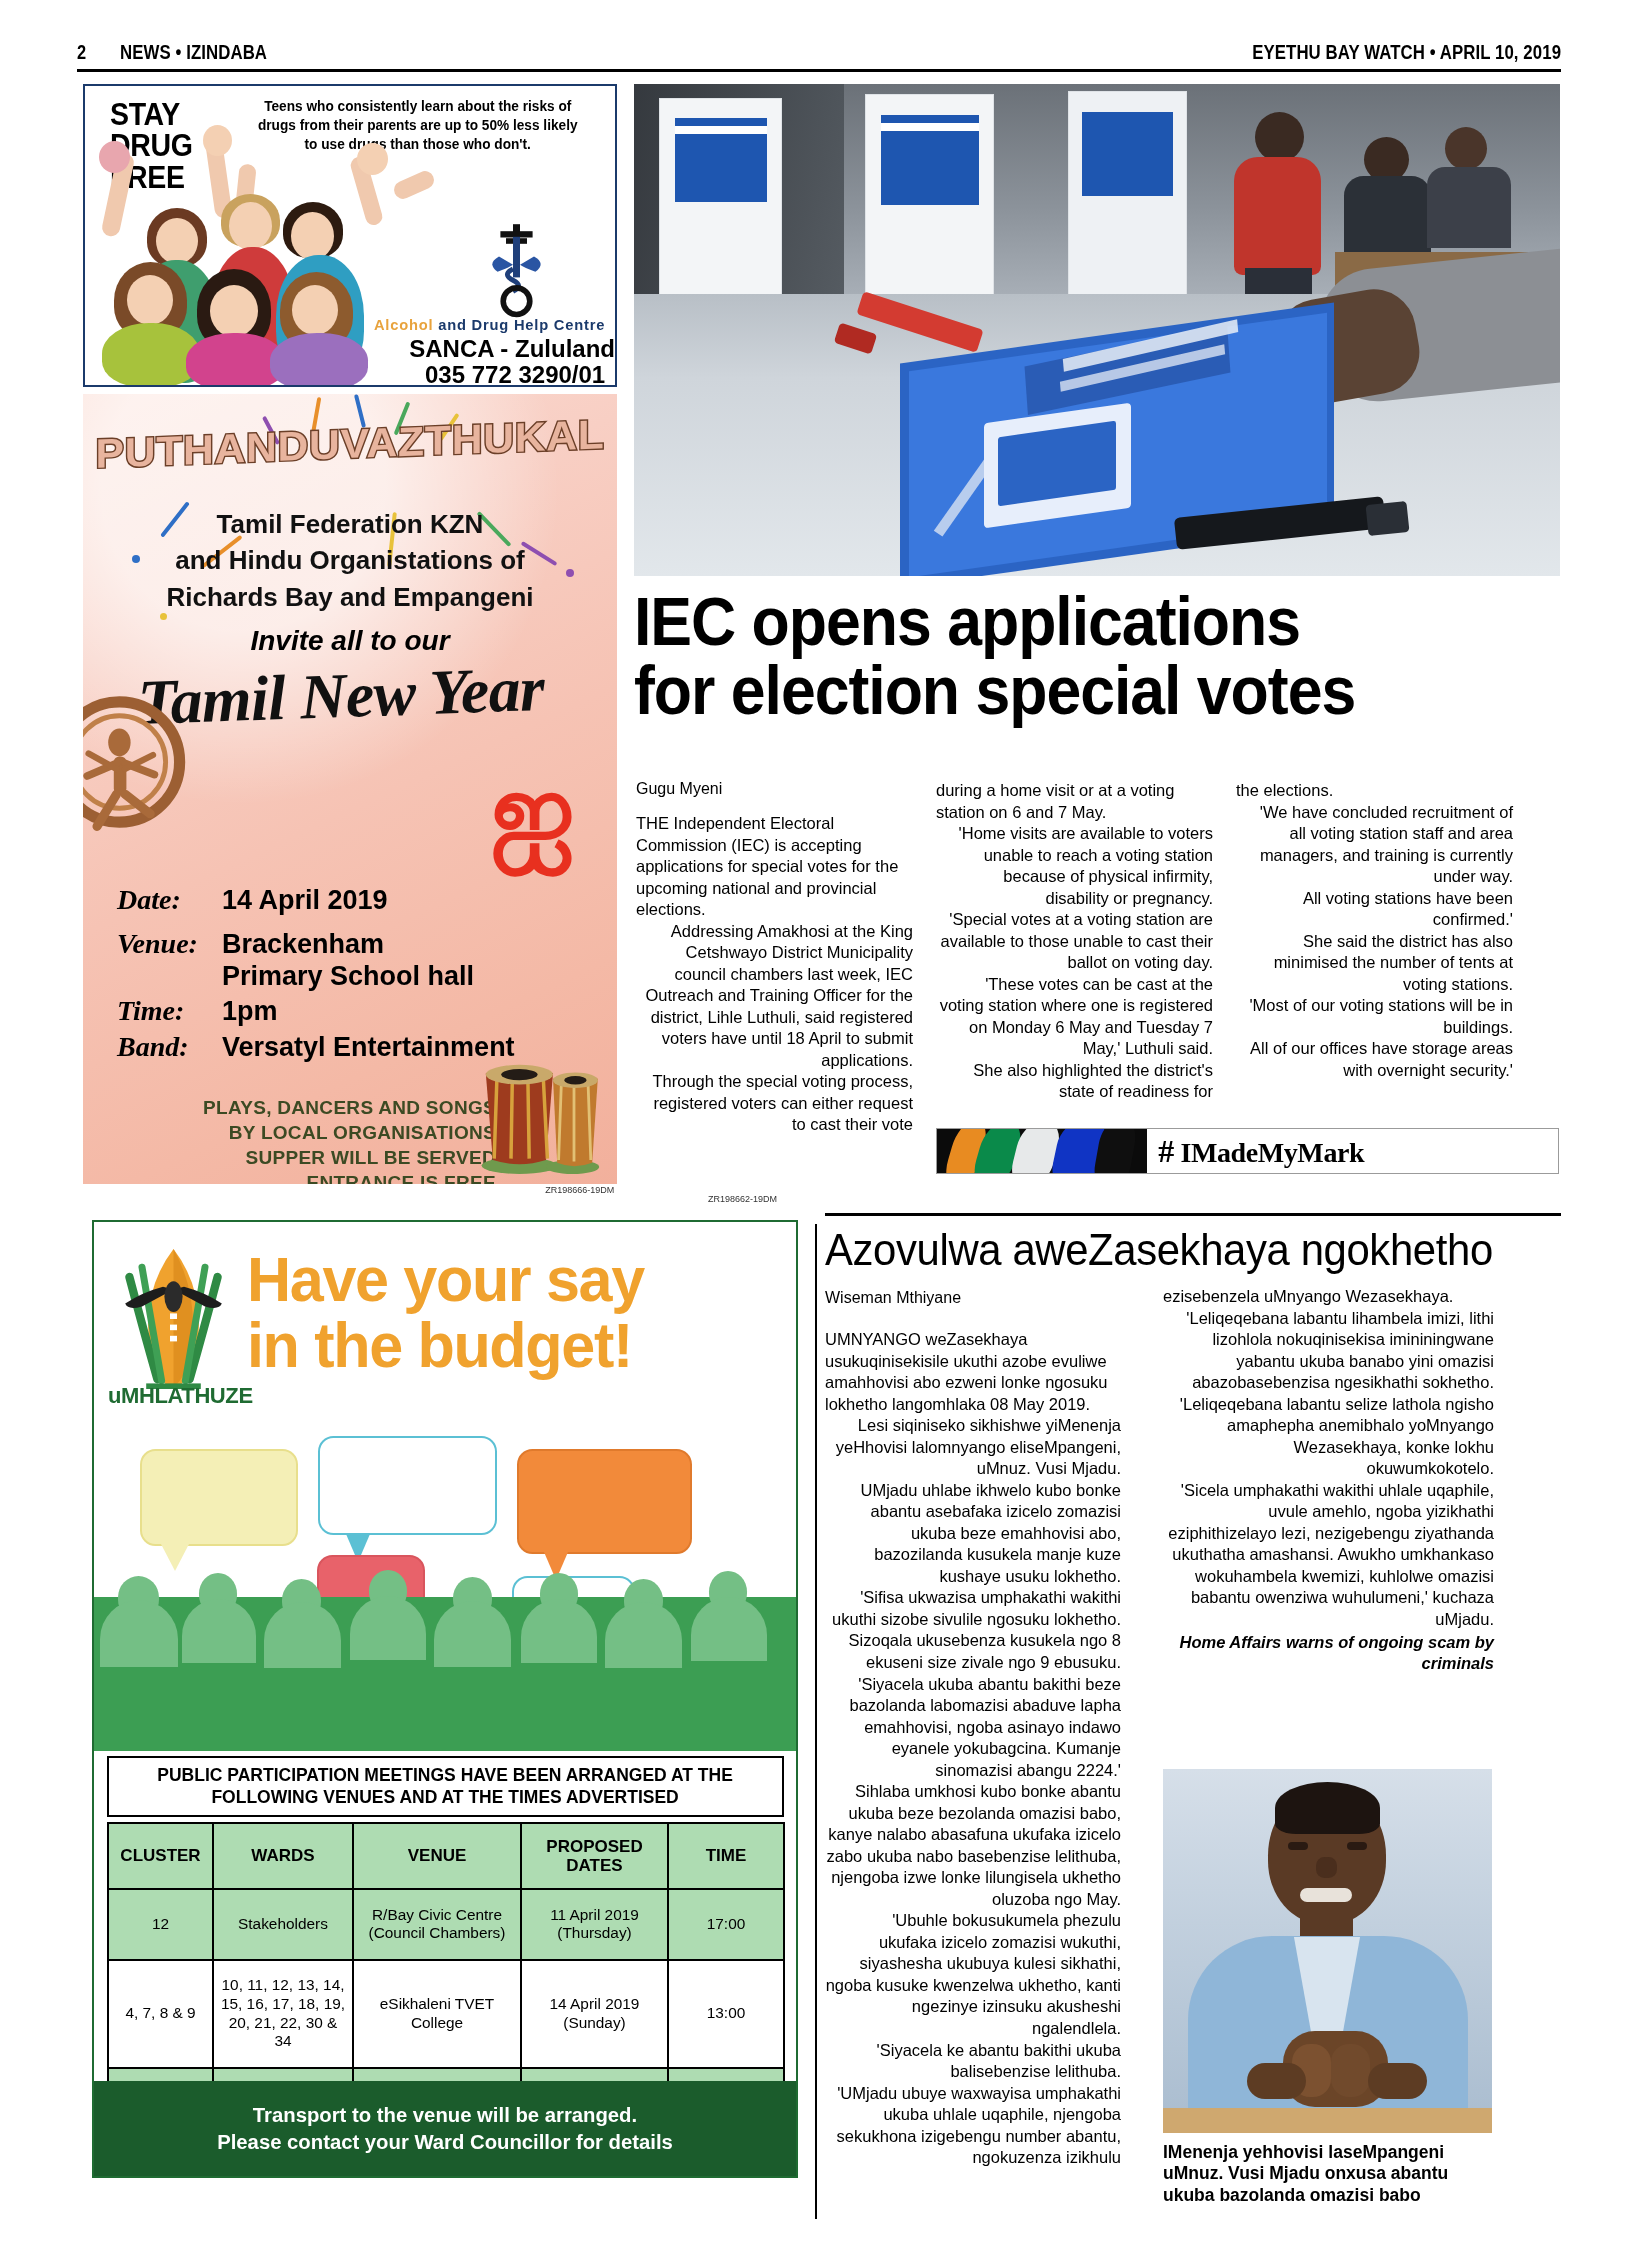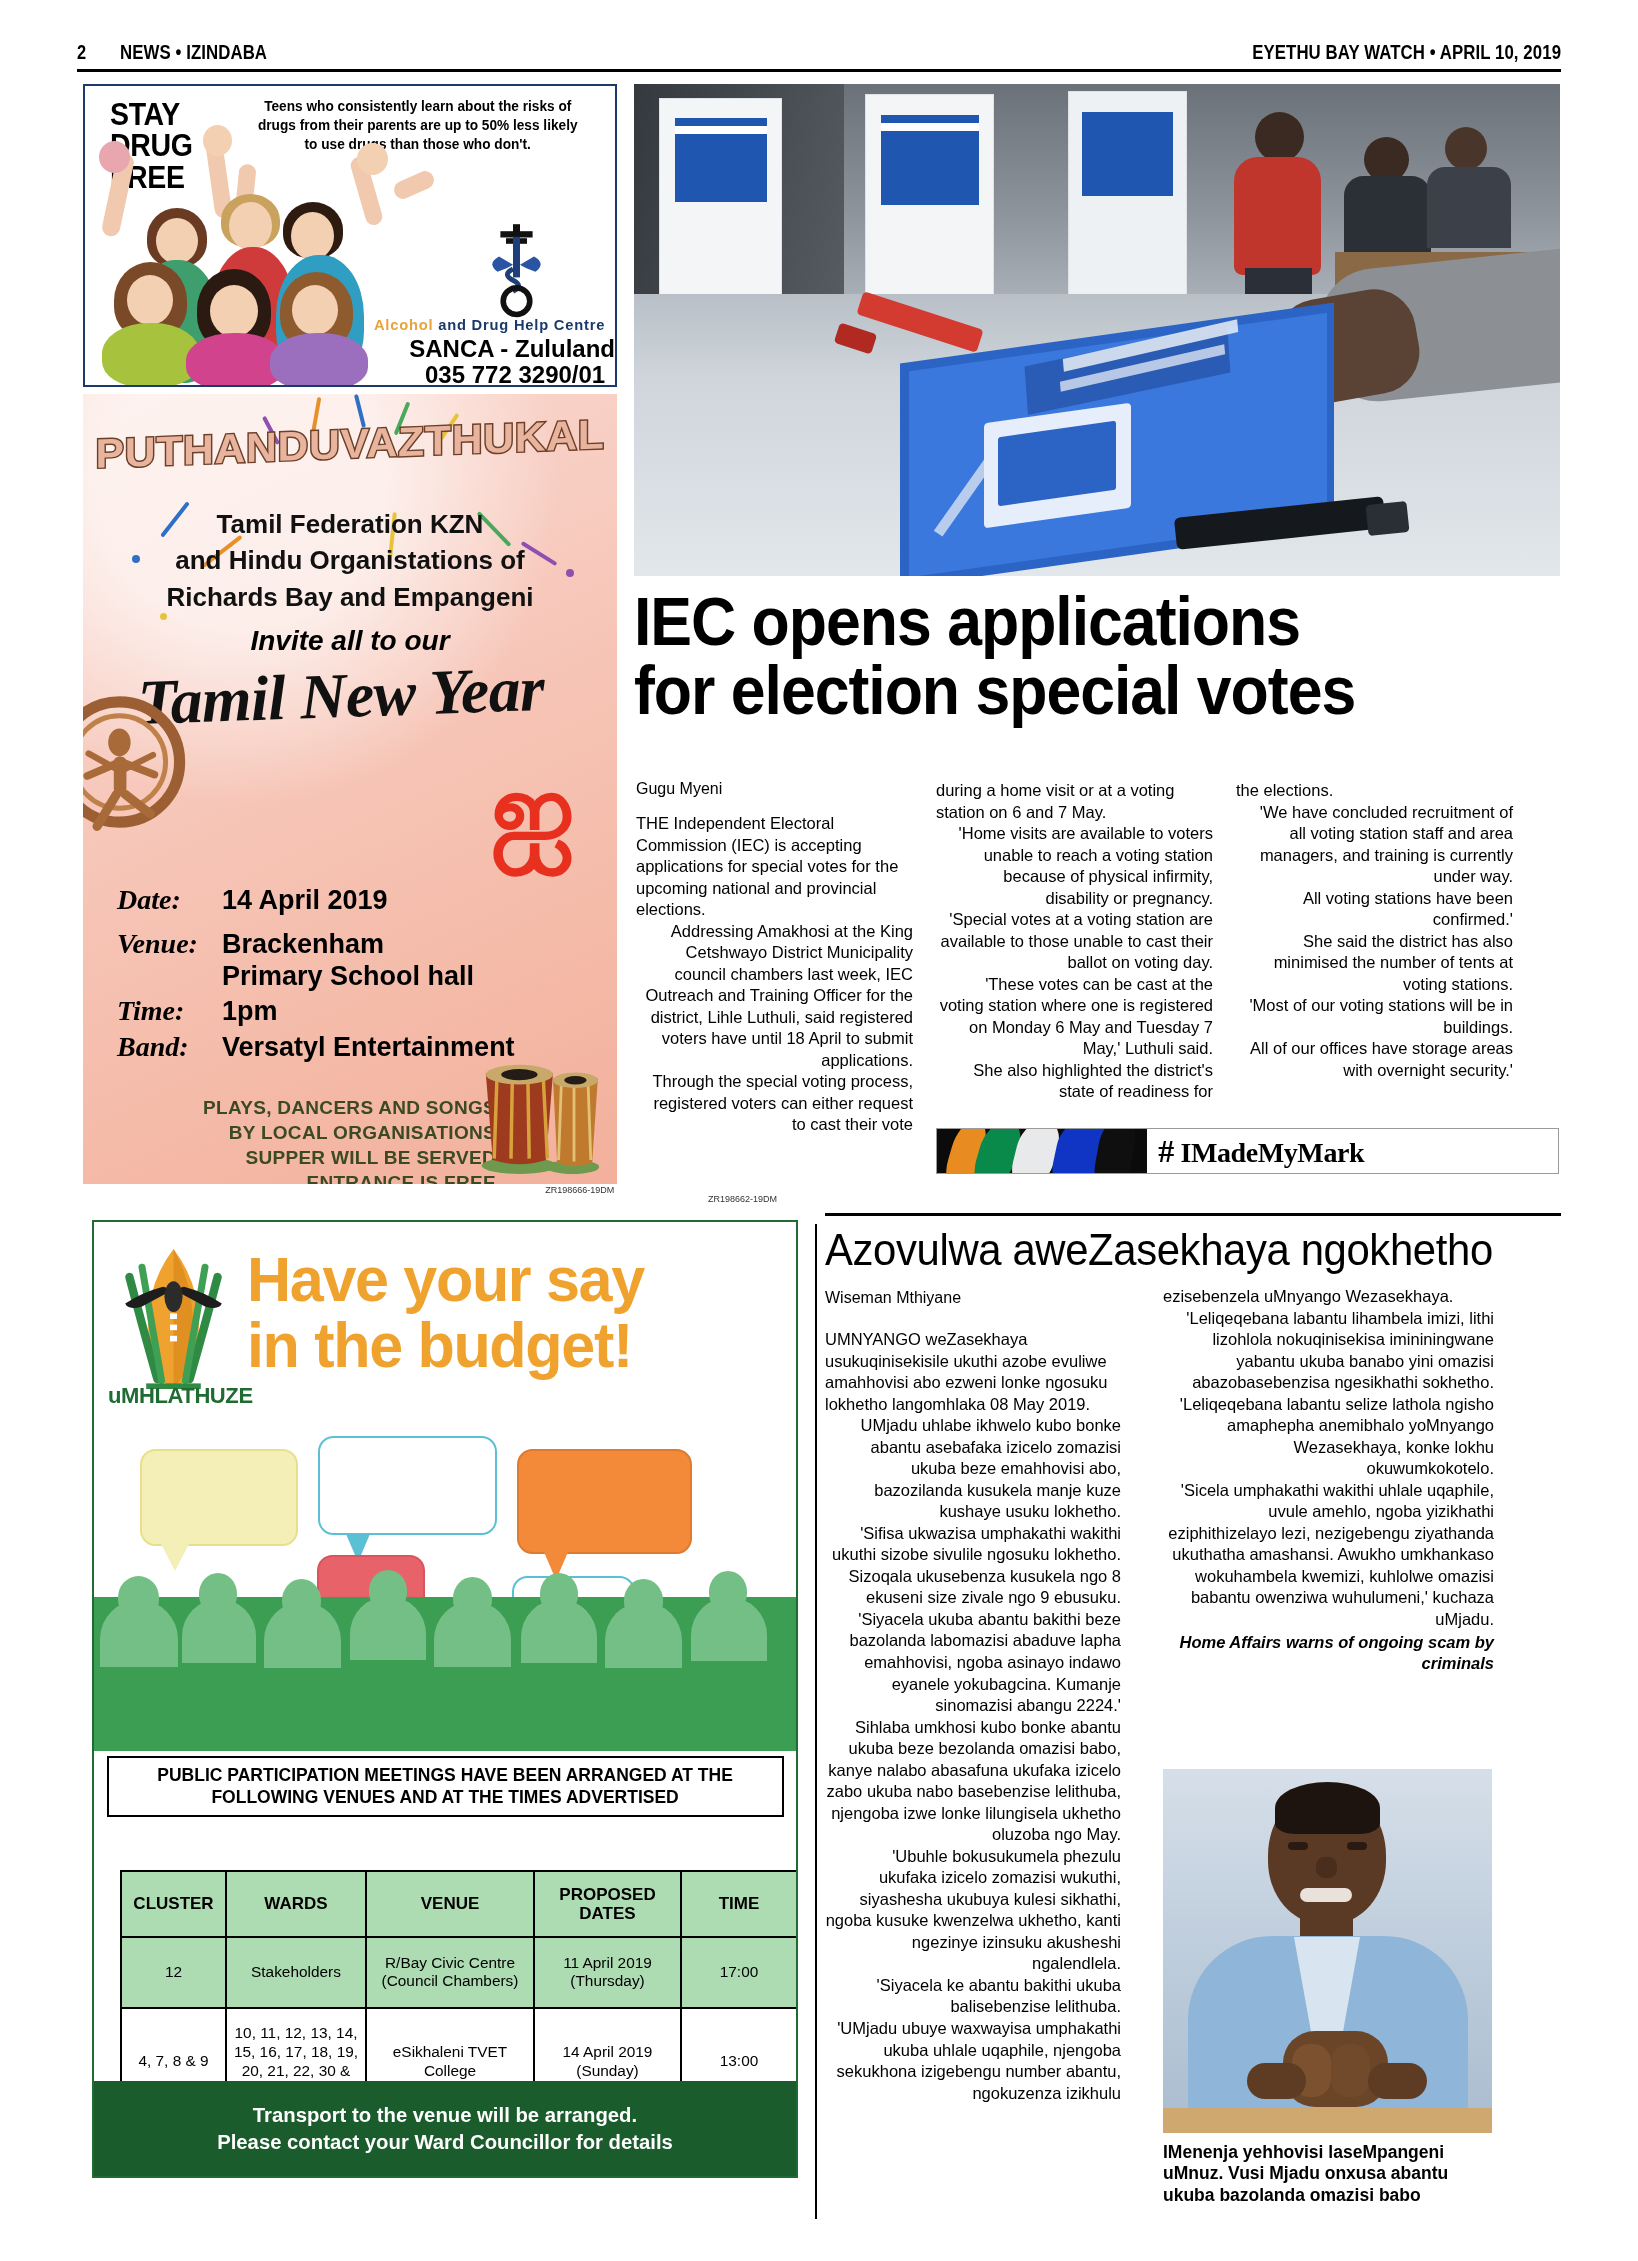--- a/index.html
+++ b/index.html
@@ -567,6 +567,7 @@
 
 <div class="body-col" id="zulu-c1">
   <p>UMNYANGO weZasekhaya usukuqinisekisile ukuthi azobe evuliwe amahhovisi abo ezweni lonke ngosuku lokhetho langomhlaka 08 May 2019.</p>
+  <p>Lesi siqiniseko sikhishwe yiMenenja yeHhovisi lalomnyango eliseMpangeni, uMnuz. Vusi Mjadu.</p>
   <p>UMjadu uhlabe ikhwelo kubo bonke abantu asebafaka izicelo zomazisi ukuba beze emahhovisi abo, bazozilanda kusukela manje kuze kushaye usuku lokhetho.</p>
   <p>'Sifisa ukwazisa umphakathi wakithi ukuthi sizobe sivulile ngosuku lokhetho. Sizoqala ukusebenza kusukela ngo 8 ekuseni size zivale ngo 9 ebusuku.</p>
   <p>'Siyacela ukuba abantu bakithi beze bazolanda labomazisi abaduve lapha emahhovisi, ngoba asinayo indawo eyanele yokubagcina. Kumanje sinomazisi abangu 2224.'</p>

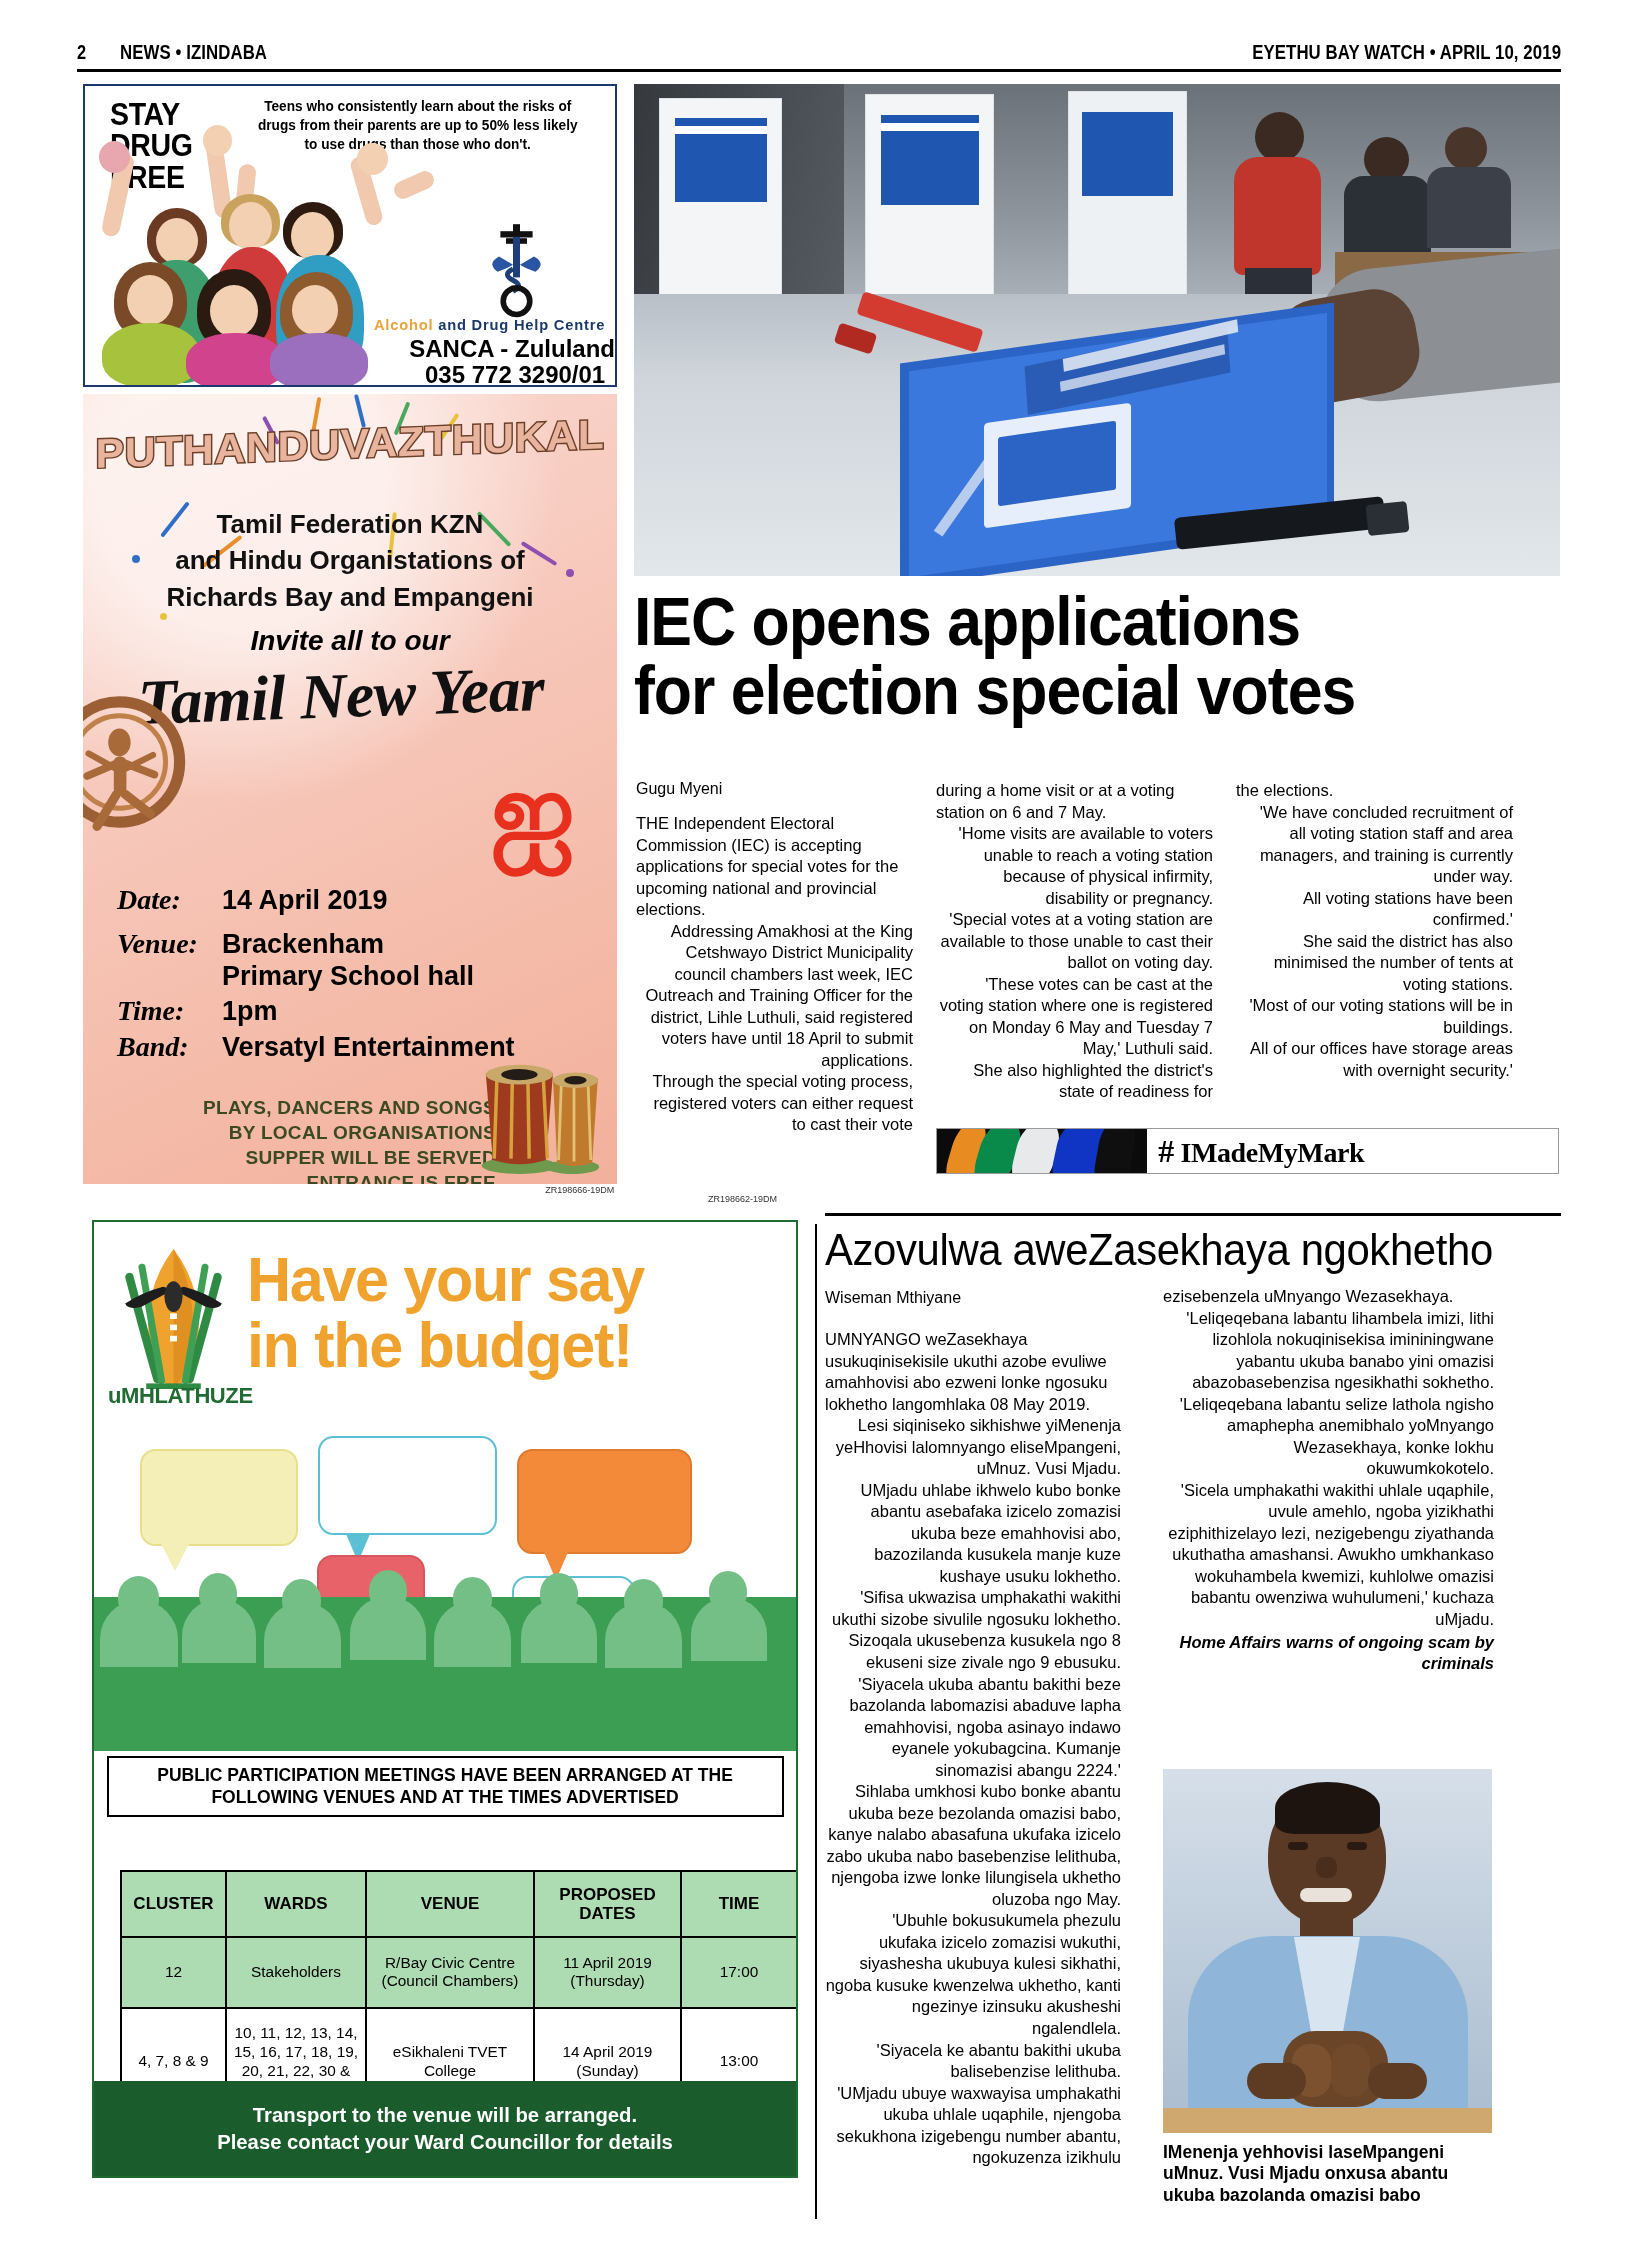--- a/index.html
+++ b/index.html
@@ -279,8 +279,8 @@
     font-family: "Liberation Sans Narrow", "Liberation Sans", sans-serif;
   }
   #budget-table {
-    position: absolute; left: 26px; top: 600px; width: 677px;
-    border-collapse: collapse; table-layout: fixed; margin-top: 48px;
+    position: absolute; left: 13px; top: 600px; width: 677px;
+    border-collapse: collapse; table-layout: fixed;
   }
   #budget-table th, #budget-table td {
     border: 2.1px solid #000;

